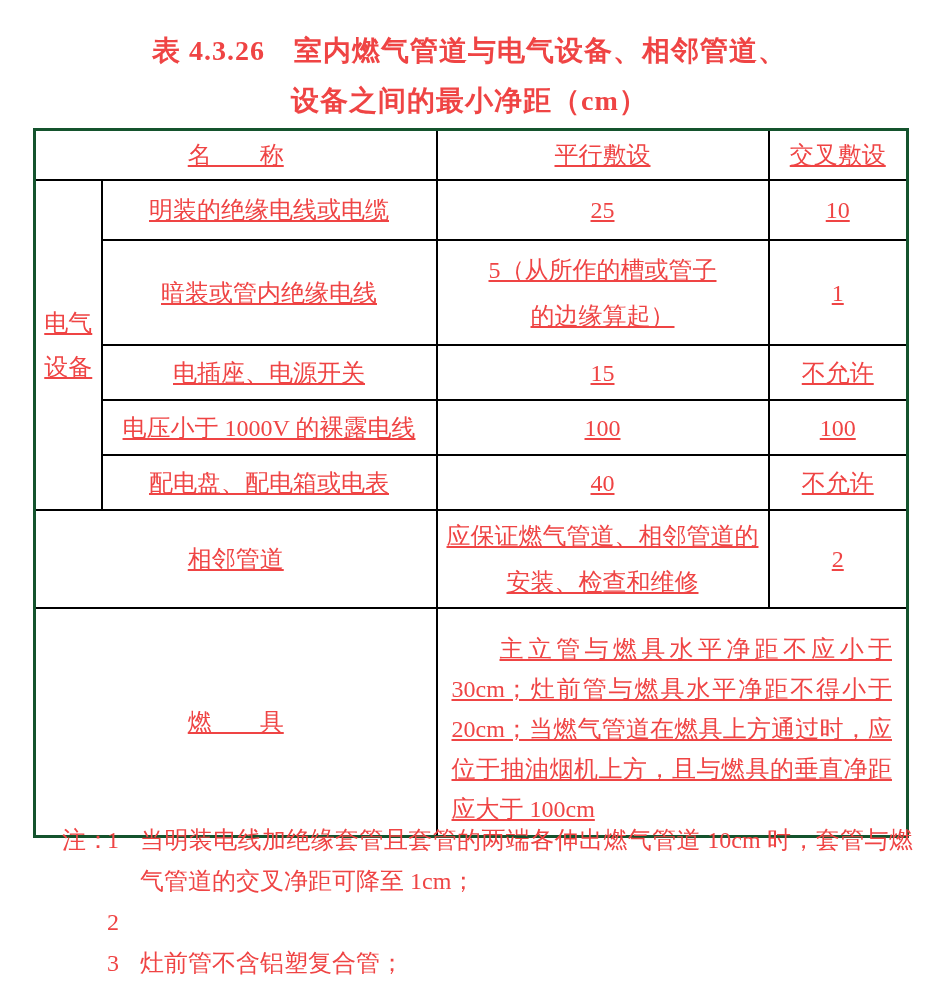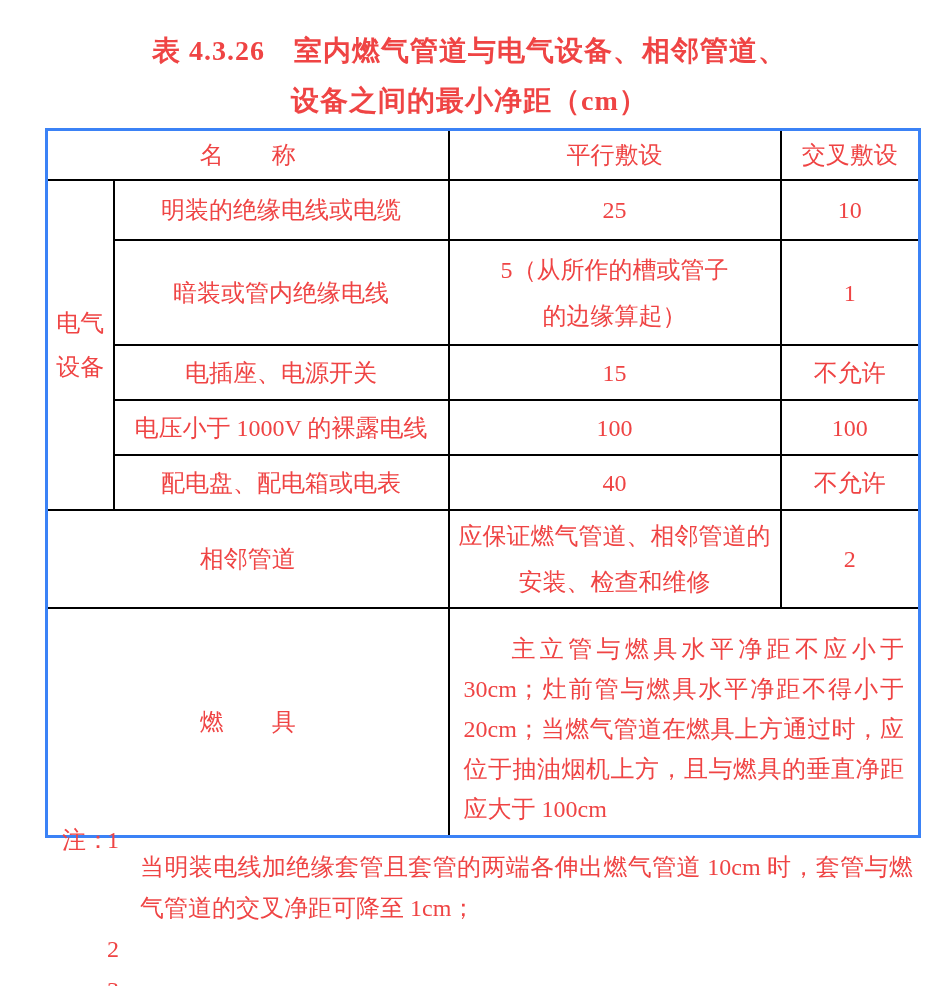--- a/index.html
+++ b/index.html
@@ -22,12 +22,13 @@
 
   
   .gas-table {
-    position:absolute; left:45px; top:128px;
+    position:absolute; left:33px; top:128px;
     width:873px;
     border-collapse:collapse;
     table-layout:fixed;
-    border:3px solid #3b82f6;
+    border:3px solid #14532d;
     font-size:24px;
+    text-decoration:underline;
   }
   .gas-table td {
     border:2px solid #000;

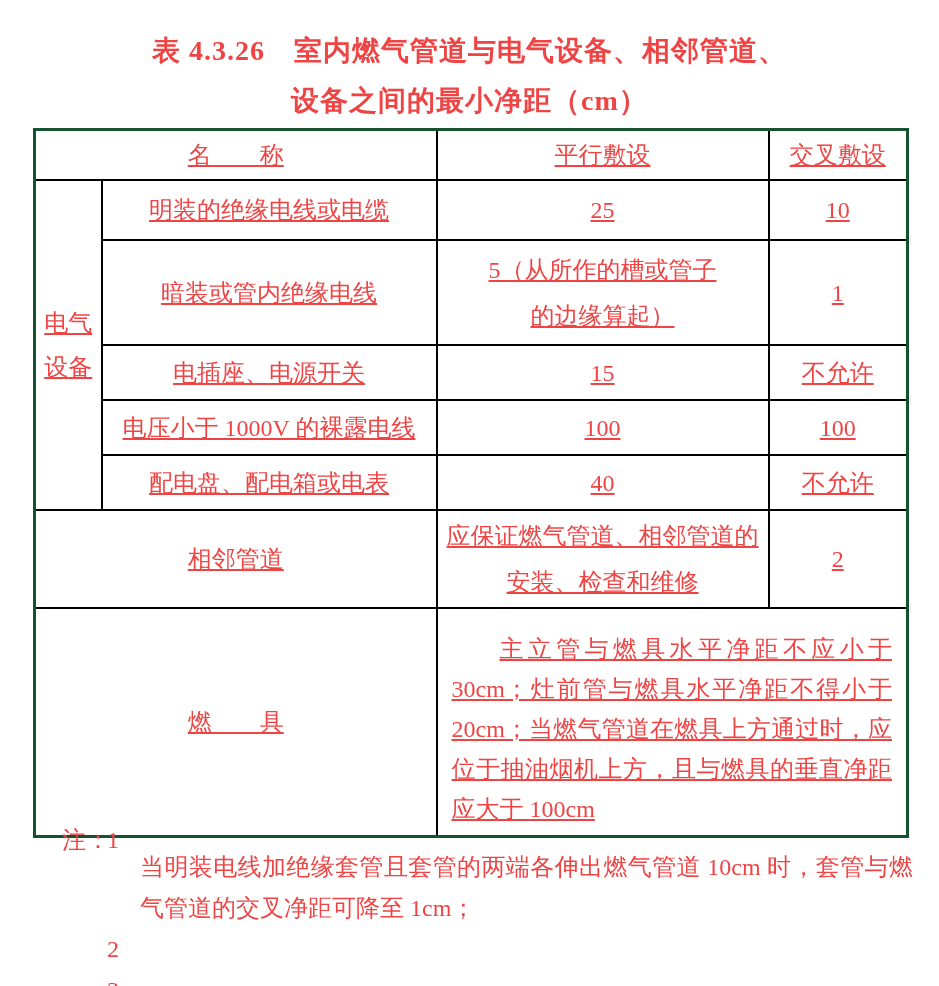--- a/index.html
+++ b/index.html
@@ -68,7 +68,7 @@
   .note-row { display:flex; align-items:flex-start; }
   .note-label { width:74px; padding-left:29px; flex:0 0 auto; white-space:pre; }
   .note-num   { width:33px; flex:0 0 auto; }
-  .note-text  { flex:1 1 auto; text-align:justify;margin-top:27px; }
+  .note-text  { flex:1 1 auto; text-align:justify; }
 </style>
 </head>
 <body>

